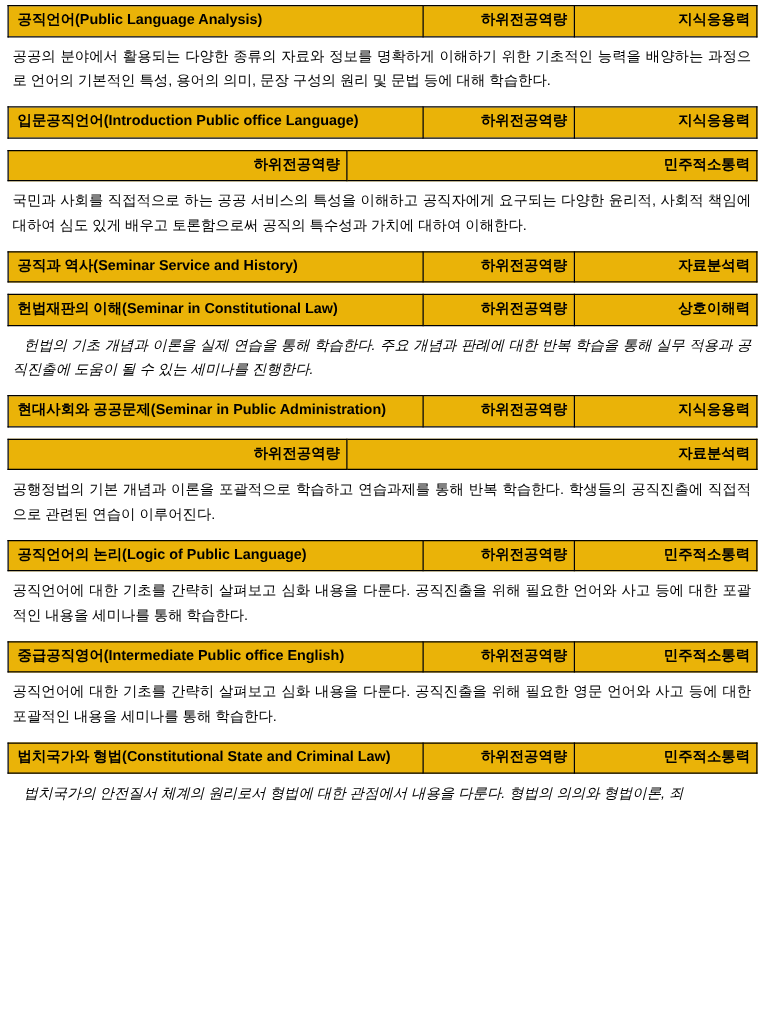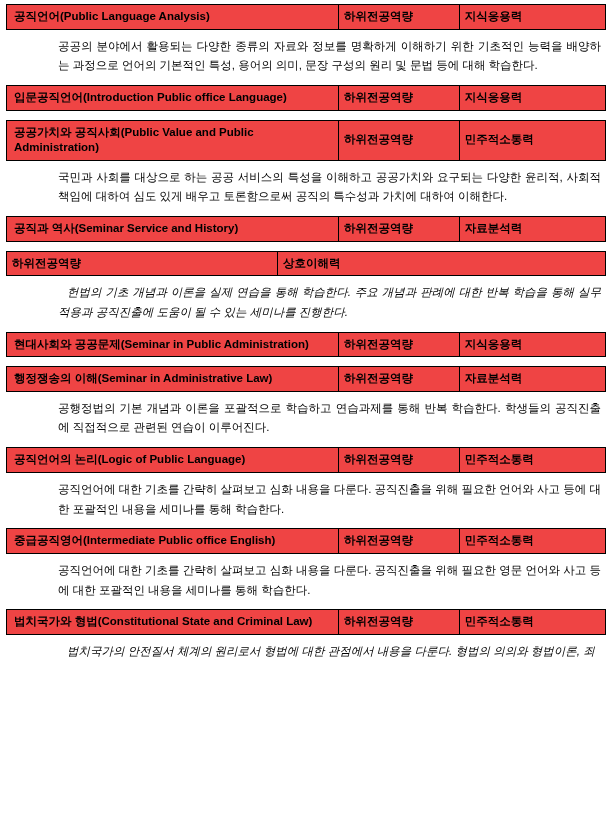--- a/index.html
+++ b/index.html
@@ -30,7 +30,7 @@
   .cell {
     display: table-cell;
     border: 1px solid #000000;
-    background: #ef4444;
+    background: #eab308;
     font-size: 11.5px;
     font-weight: bold;
     padding: 4px 5px;

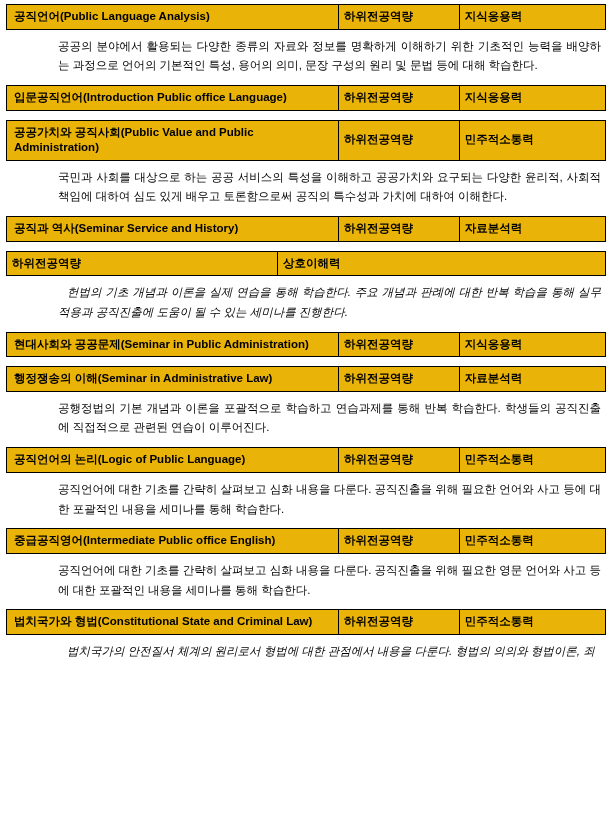--- a/index.html
+++ b/index.html
@@ -44,7 +44,7 @@
   }
   .cell.category {
     width: 19.5%;
-    text-align: left;
+    text-align: right;
   }
   .cell.competency {
     width: 24%;

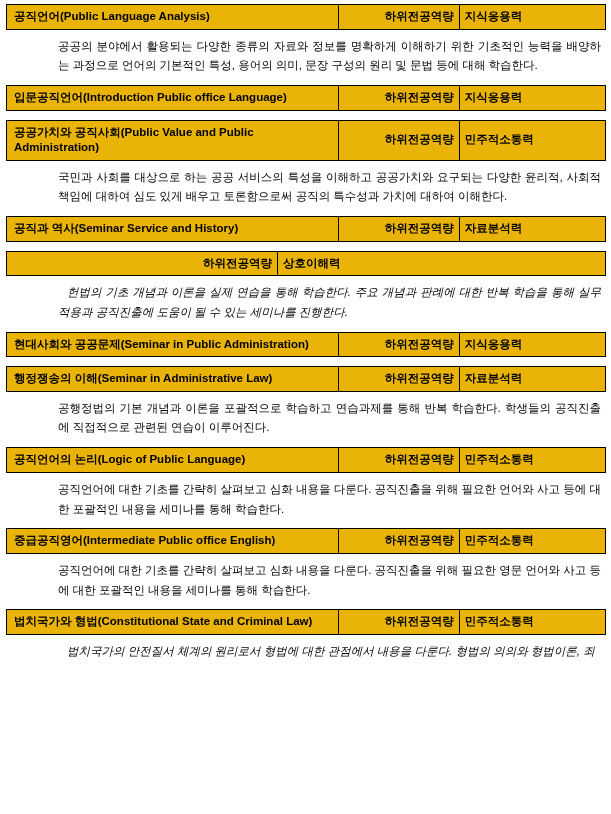--- a/index.html
+++ b/index.html
@@ -48,7 +48,7 @@
   }
   .cell.competency {
     width: 24%;
-    text-align: left;
+    text-align: right;
   }
   .desc {
     font-size: 11.5px;

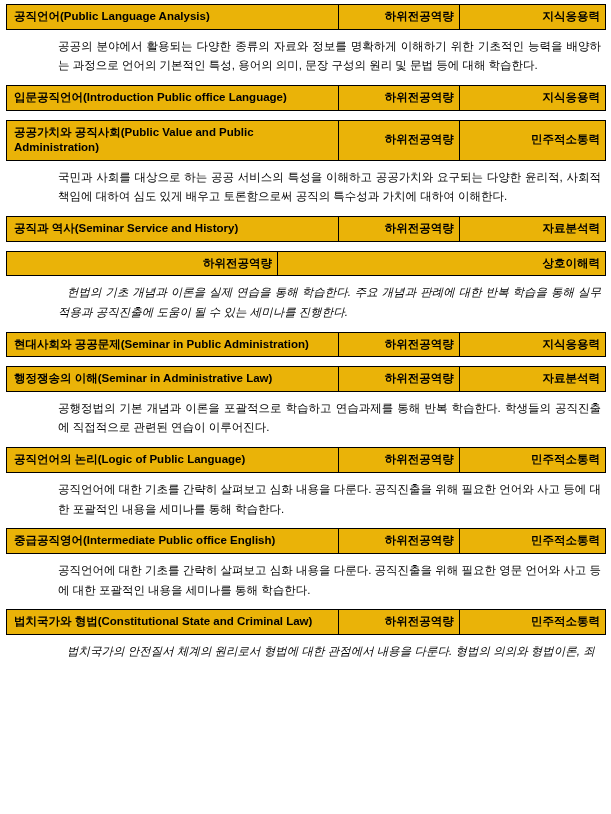--- a/index.html
+++ b/index.html
@@ -57,7 +57,6 @@
     text-justify: inter-word;
     padding: 7px 4px 0 4px;
     word-break: break-all;
-    margin-left: 48px;
   }
   .desc.indent {
     text-indent: 9px;

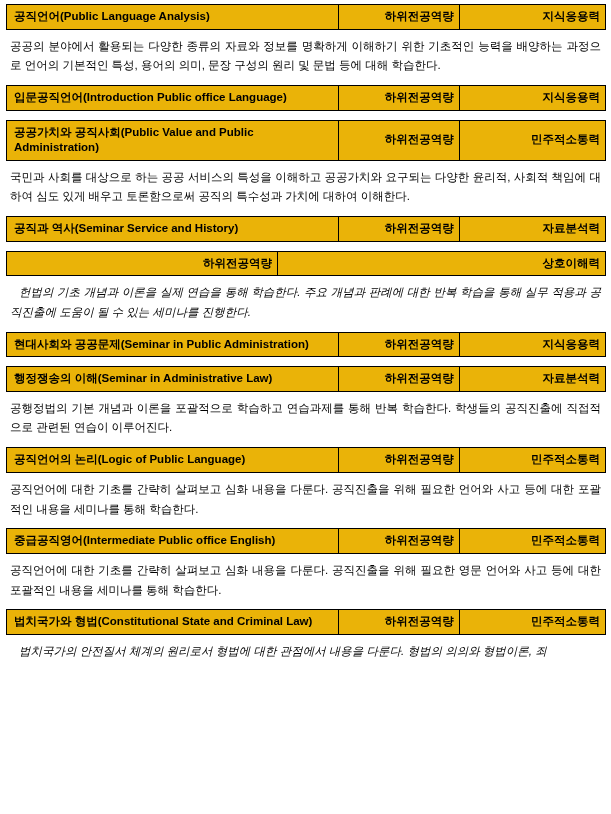--- a/index.html
+++ b/index.html
@@ -85,7 +85,6 @@
       </div>
       <div class="course">
         <div class="head-row">
-          <div class="cell title">공공가치와 공직사회(Public Value and Public Administration)</div>
           <div class="cell category">하위전공역량</div>
           <div class="cell competency">민주적소통력</div>
         </div>

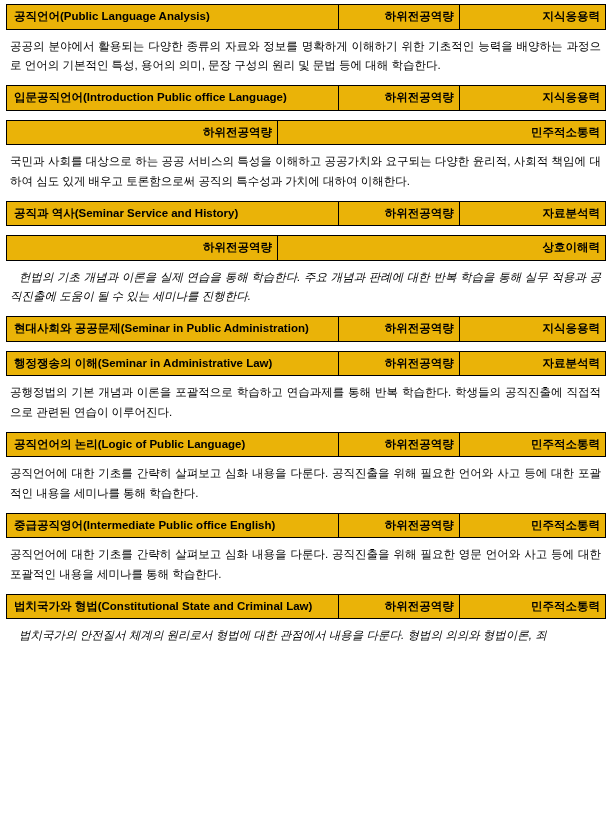--- a/index.html
+++ b/index.html
@@ -88,7 +88,7 @@
           <div class="cell category">하위전공역량</div>
           <div class="cell competency">민주적소통력</div>
         </div>
-        <div class="desc">국민과 사회를 대상으로 하는 공공 서비스의 특성을 이해하고 공공가치와 요구되는 다양한 윤리적, 사회적 책임에 대하여 심도 있게 배우고 토론함으로써 공직의 특수성과 가치에 대하여 이해한다.</div>
+        <div class="desc">국민과 사회를 직접적으로 하는 공공 서비스의 특성을 이해하고 공직자에게 요구되는 다양한 윤리적, 사회적 책임에 대하여 심도 있게 배우고 토론함으로써 공직의 특수성과 가치에 대하여 이해한다.</div>
       </div>
       <div class="course">
         <div class="head-row">

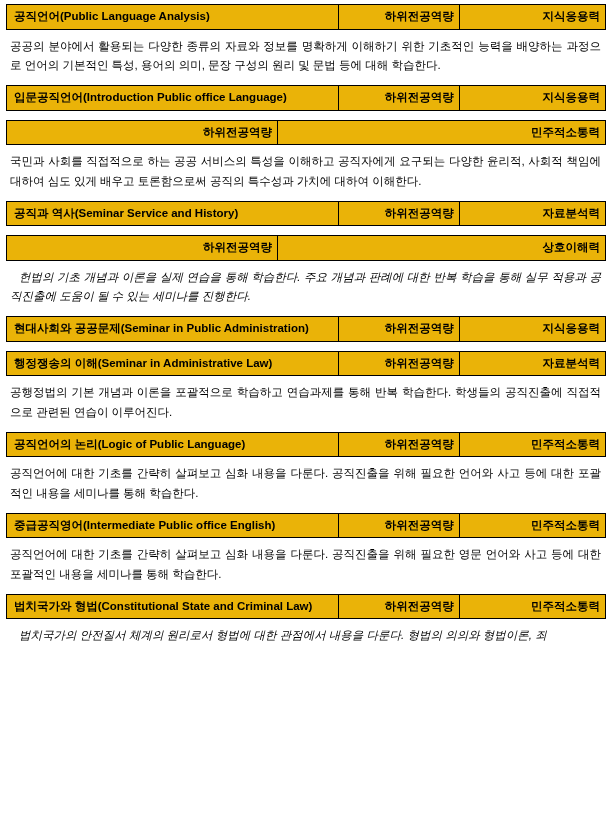--- a/index.html
+++ b/index.html
@@ -99,6 +99,7 @@
       </div>
       <div class="course">
         <div class="head-row">
+          <div class="cell title">헌법재판의 이해(Seminar in Constitutional Law)</div>
           <div class="cell category">하위전공역량</div>
           <div class="cell competency">상호이해력</div>
         </div>

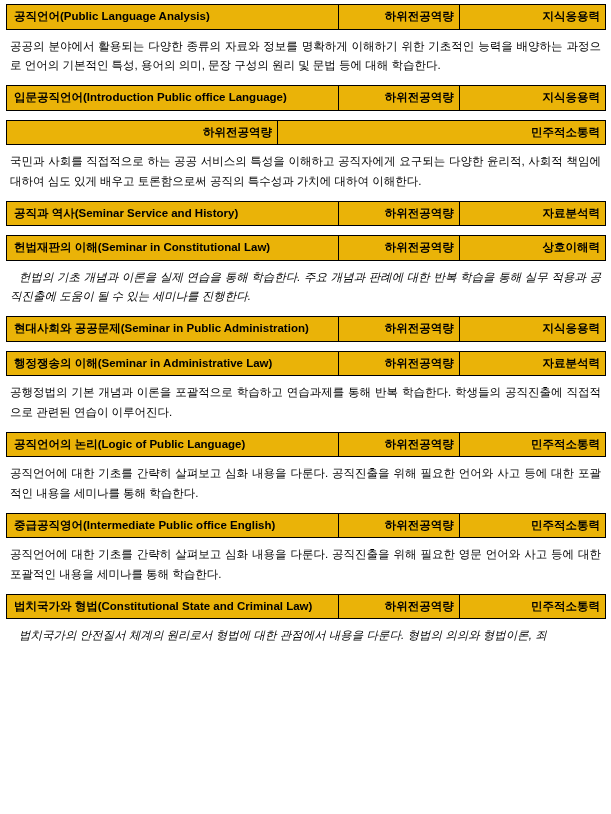--- a/index.html
+++ b/index.html
@@ -114,7 +114,6 @@
       </div>
       <div class="course">
         <div class="head-row">
-          <div class="cell title">행정쟁송의 이해(Seminar in Administrative Law)</div>
           <div class="cell category">하위전공역량</div>
           <div class="cell competency">자료분석력</div>
         </div>

